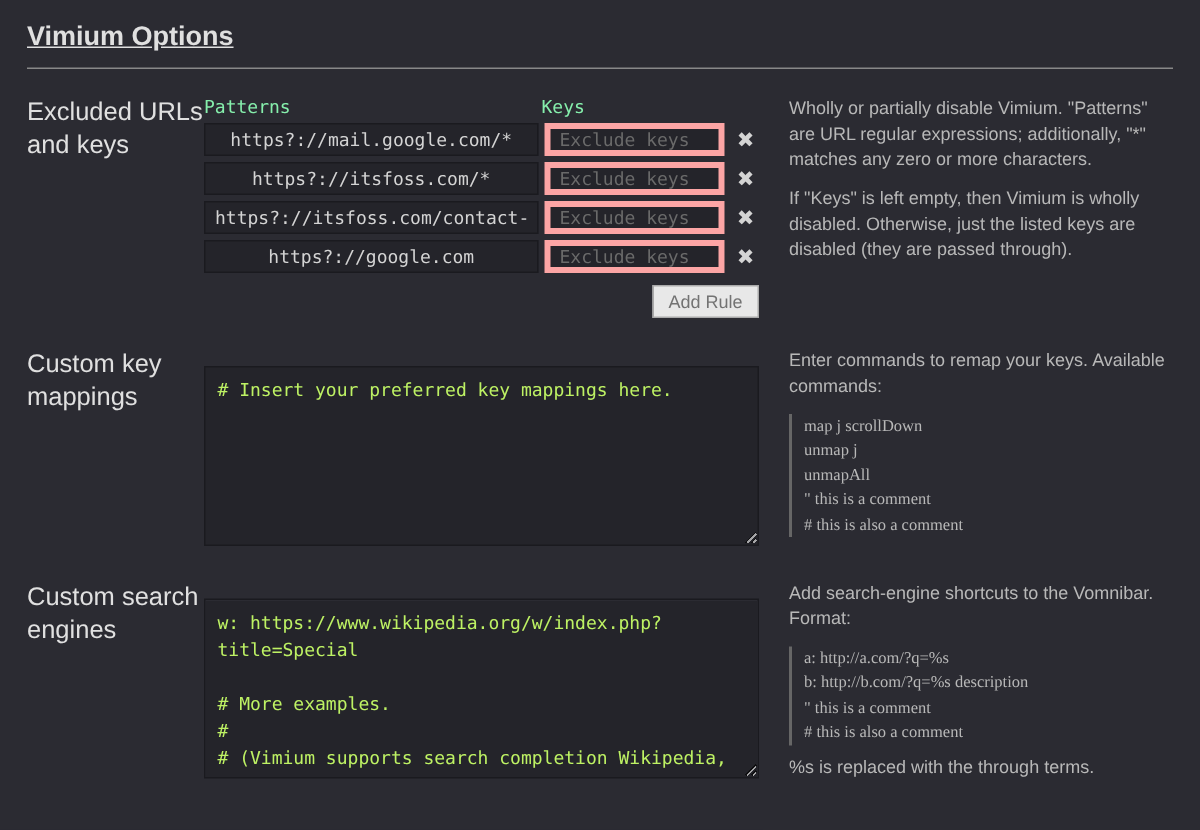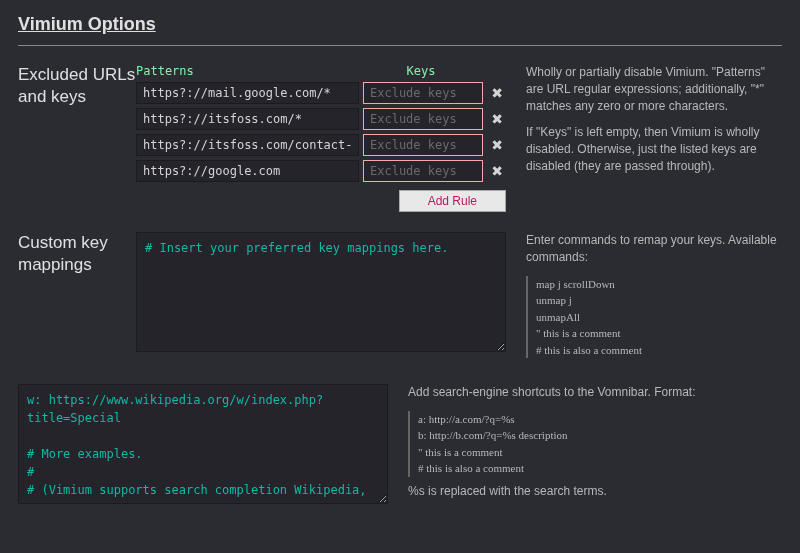--- a/index.html
+++ b/index.html
@@ -57,7 +57,7 @@
       margin-bottom: 4px;
     }
     .col-patterns { width: 225px; }
-    .col-keys { width: 120px; text-align: center; }
+    .col-keys { width: 120px; }
     .rule-row {
       display: flex;
       align-items: center;

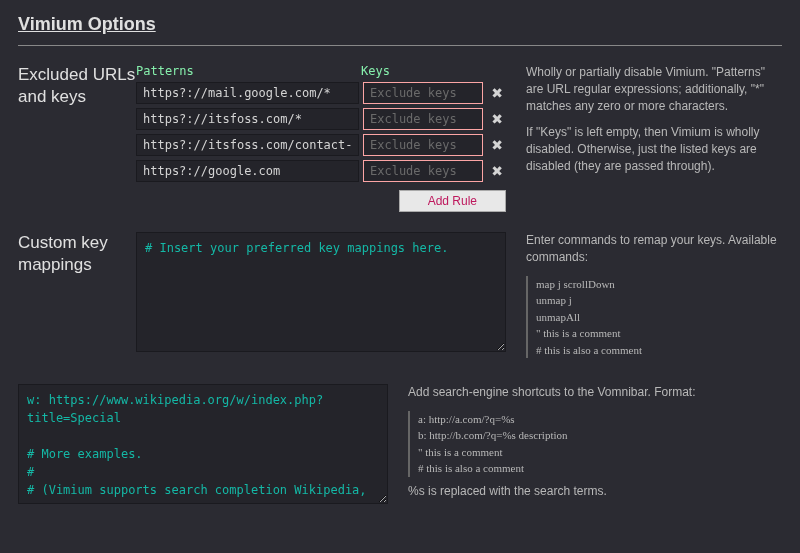--- a/index.html
+++ b/index.html
@@ -73,6 +73,7 @@
       font-size: 12px;
       padding: 2px 6px;
       margin-right: 4px;
+      text-align: center;
     }
     .rule-keys {
       width: 120px;

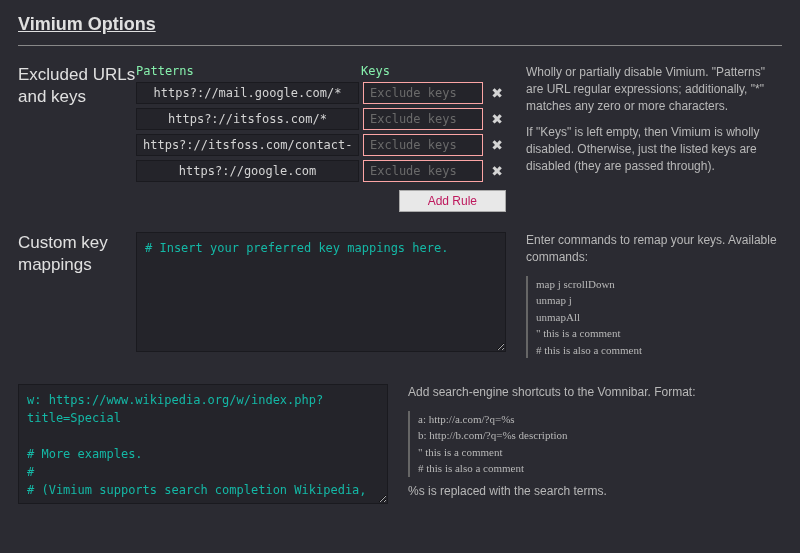--- a/index.html
+++ b/index.html
@@ -79,7 +79,7 @@
       width: 120px;
       height: 22px;
       background: #24242a;
-      border: 1px solid #fca5a5;
+      border: 4px solid #fca5a5;
       color: #d4d4d4;
       font-family: "DejaVu Sans Mono", monospace;
       font-size: 12px;

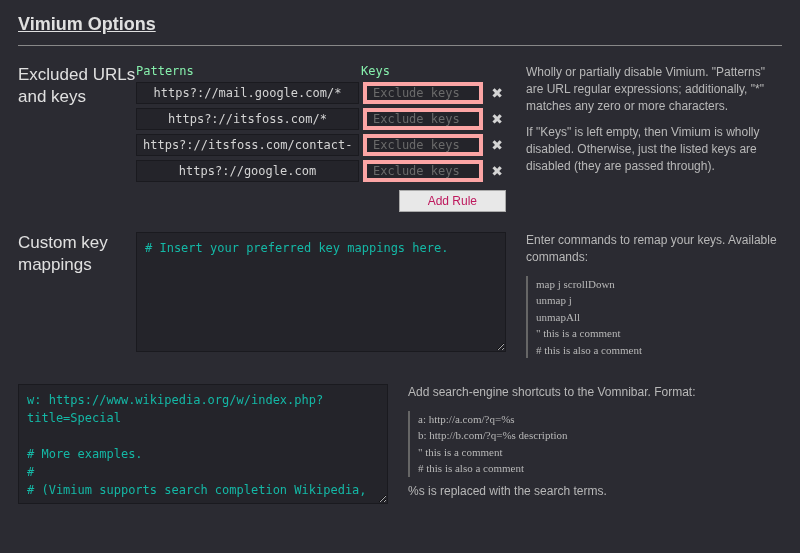--- a/index.html
+++ b/index.html
@@ -103,9 +103,9 @@
     }
     .add-rule-btn {
       background: #e8e8e8;
-      color: #be185d;
+      color: #737373;
       border: 1px solid #aaa;
-      padding: 3px 28px;
+      padding: 3px 10px;
       font-size: 12px;
       cursor: pointer;
       margin-left: 41px;

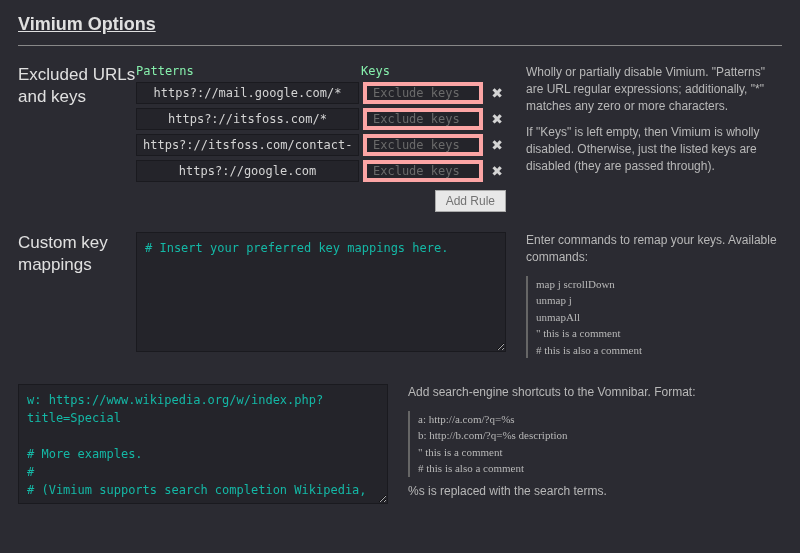--- a/index.html
+++ b/index.html
@@ -114,12 +114,13 @@
       width: 370px;
       background: #24242a;
       border: 1px solid #1a1a1f;
-      color: #14b8a6;
+      color: #bef264;
       font-family: "DejaVu Sans Mono", monospace;
       font-size: 12px;
       padding: 6px 8px;
       resize: vertical;
       line-height: 1.5;
+      margin-top: 12px;
     }
     .ta-keymap { height: 120px; }
     .ta-search { height: 120px; }

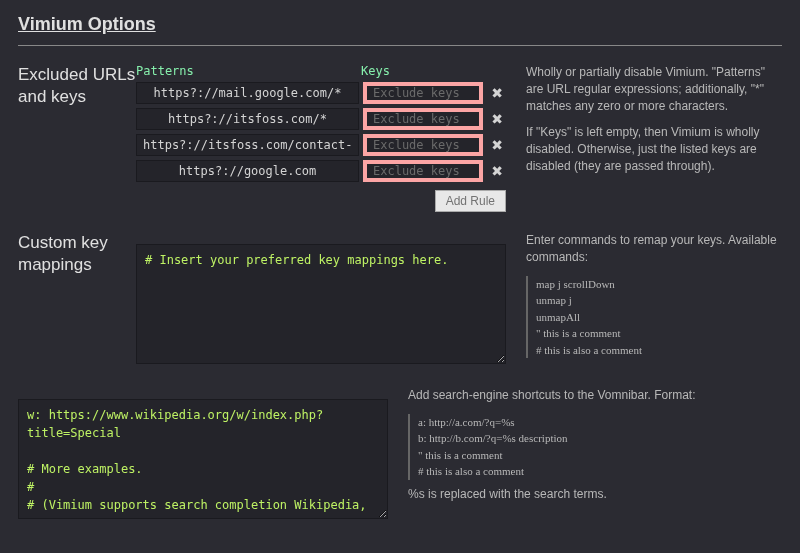--- a/index.html
+++ b/index.html
@@ -203,6 +203,7 @@
 </div>
 
 <div class="section">
+  <div class="section-label">Custom search engines</div>
   <div class="section-main">
     <textarea class="textarea-block ta-search" style="">w: https://www.wikipedia.org/w/index.php?title=Special
 

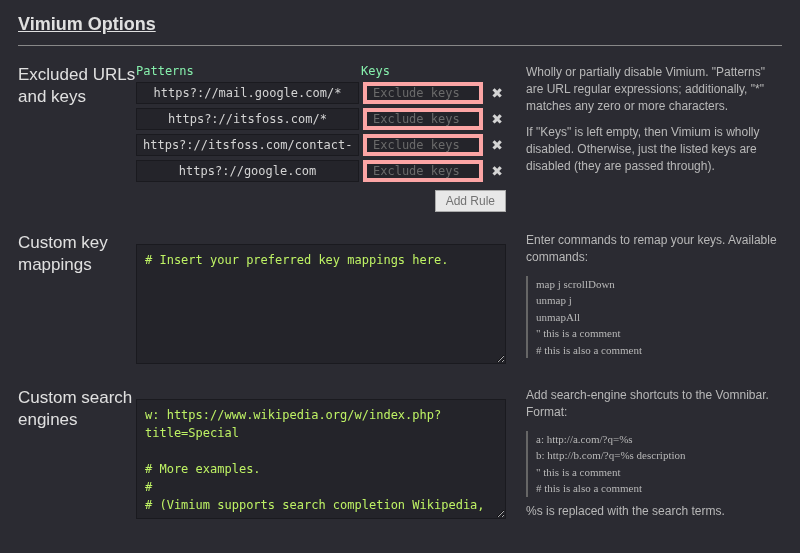--- a/index.html
+++ b/index.html
@@ -219,7 +219,7 @@
 b: http://b.com/?q=%s description
 " this is a comment
 # this is also a comment</div>
-    <p>%s is replaced with the search terms.</p>
+    <p>%s is replaced with the through terms.</p>
 
   </div>
 </div>

